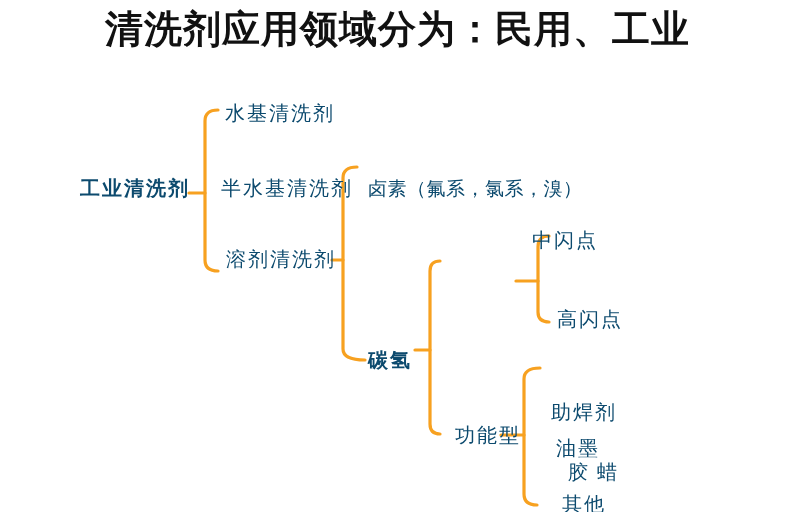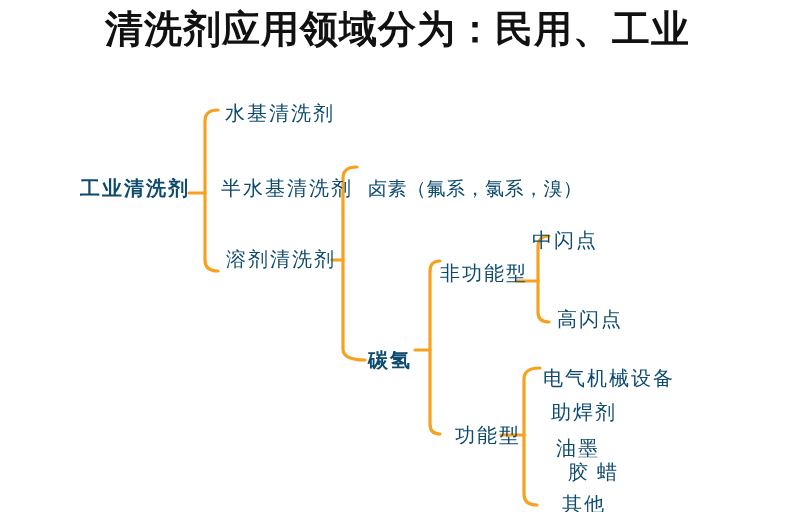--- a/index.html
+++ b/index.html
@@ -76,7 +76,6 @@
   <div class="node" style="left:221px;top:188px">半水基清洗剂</div>
   <div class="node small" style="left:368px;top:188px">卤素（氟系，氯系，溴）</div>
   <div class="node bold" style="left:368px;top:360px">碳氢</div>
-  <div class="node" style="left:440px;top:273px">非功能型</div>
   <div class="node" style="left:532px;top:240px">中闪点</div>
   <div class="node" style="left:557px;top:319px">高闪点</div>
   <div class="node" style="left:455px;top:435px">功能型</div>

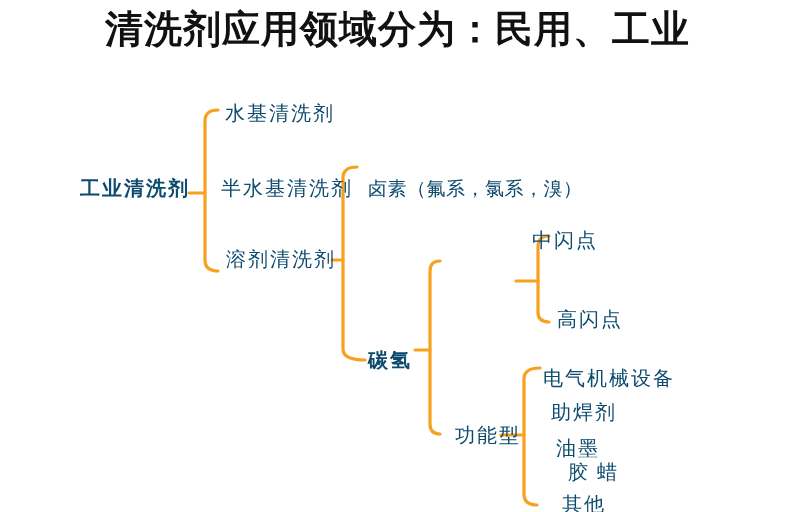--- a/index.html
+++ b/index.html
@@ -79,7 +79,6 @@
   <div class="node" style="left:532px;top:240px">中闪点</div>
   <div class="node" style="left:557px;top:319px">高闪点</div>
   <div class="node" style="left:455px;top:435px">功能型</div>
-  <div class="node" style="left:543px;top:378px">电气机械设备</div>
   <div class="node" style="left:551px;top:412px">助焊剂</div>
   <div class="node" style="left:556px;top:448px">油墨</div>
   <div class="node" style="left:568px;top:472px">胶 蜡</div>

